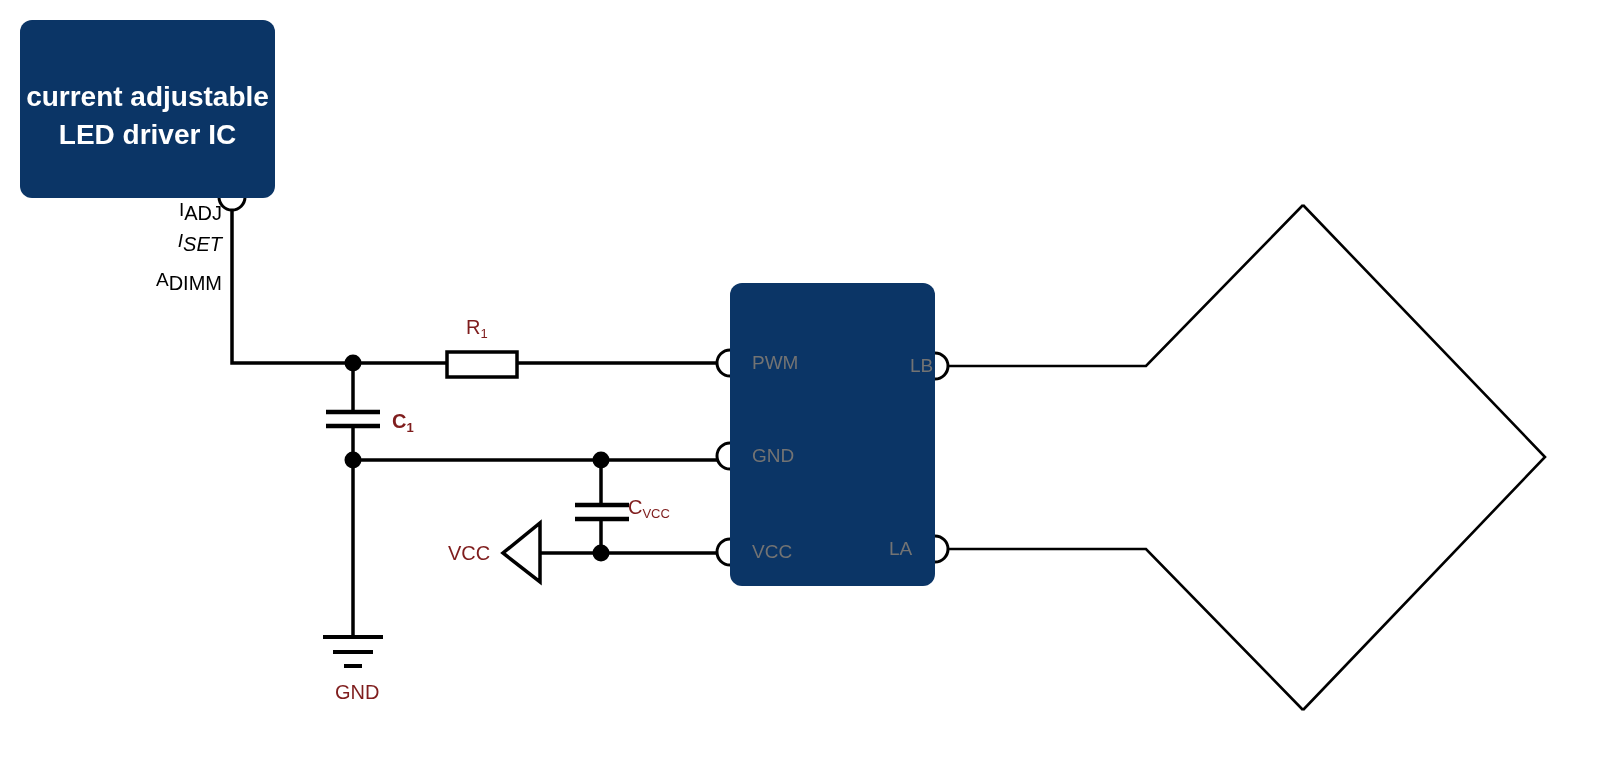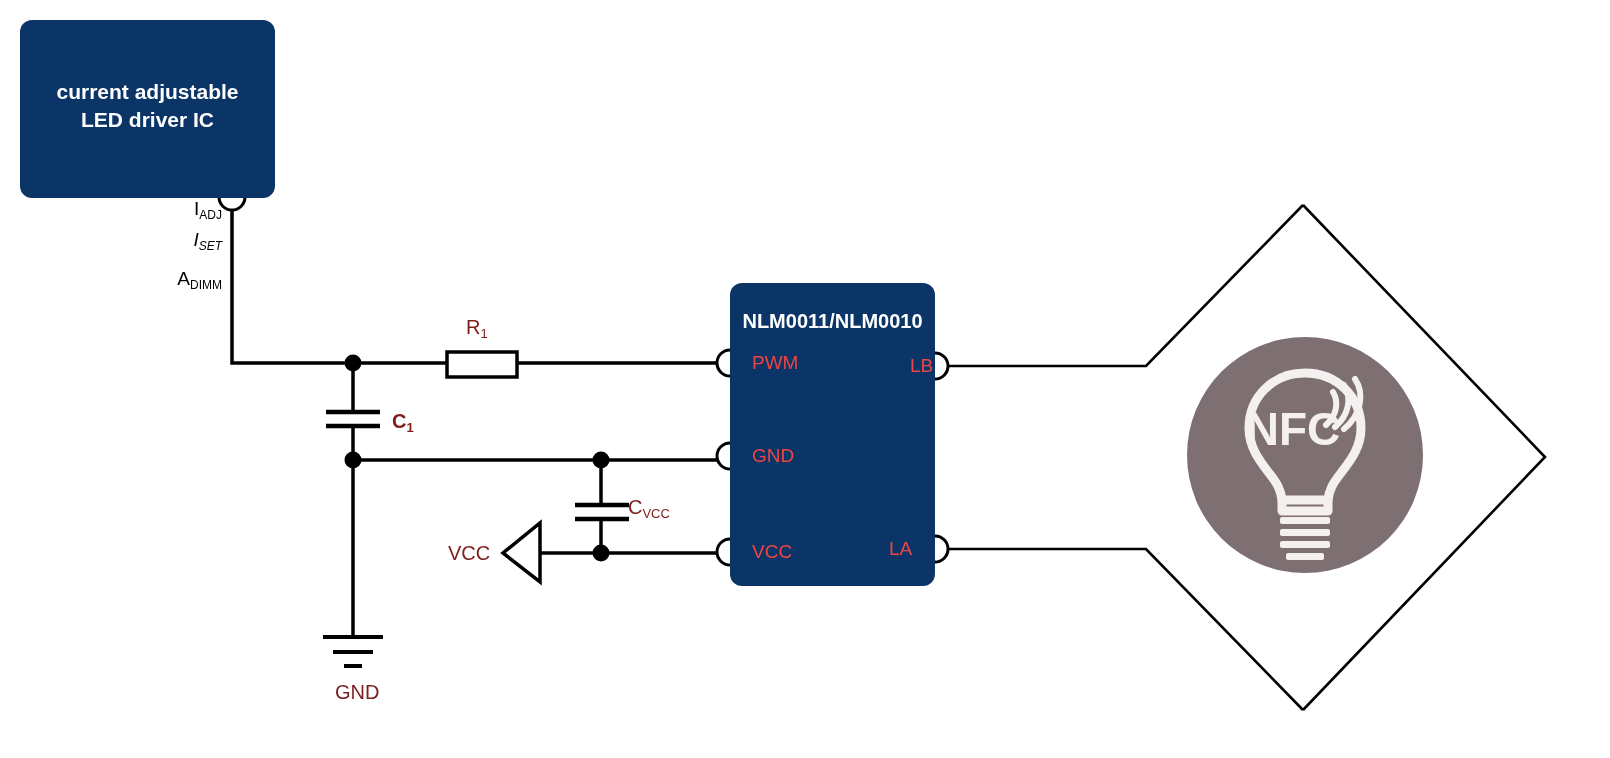--- a/index.html
+++ b/index.html
@@ -41,7 +41,7 @@
   }
   #driver-title {
     left: 20px; top: 78px; width: 255px;
-    font-size: 21px;
+    font-size: 28px;
   }
   #nlm-box {
     left: 730px; top: 283px; width: 205px; height: 303px;

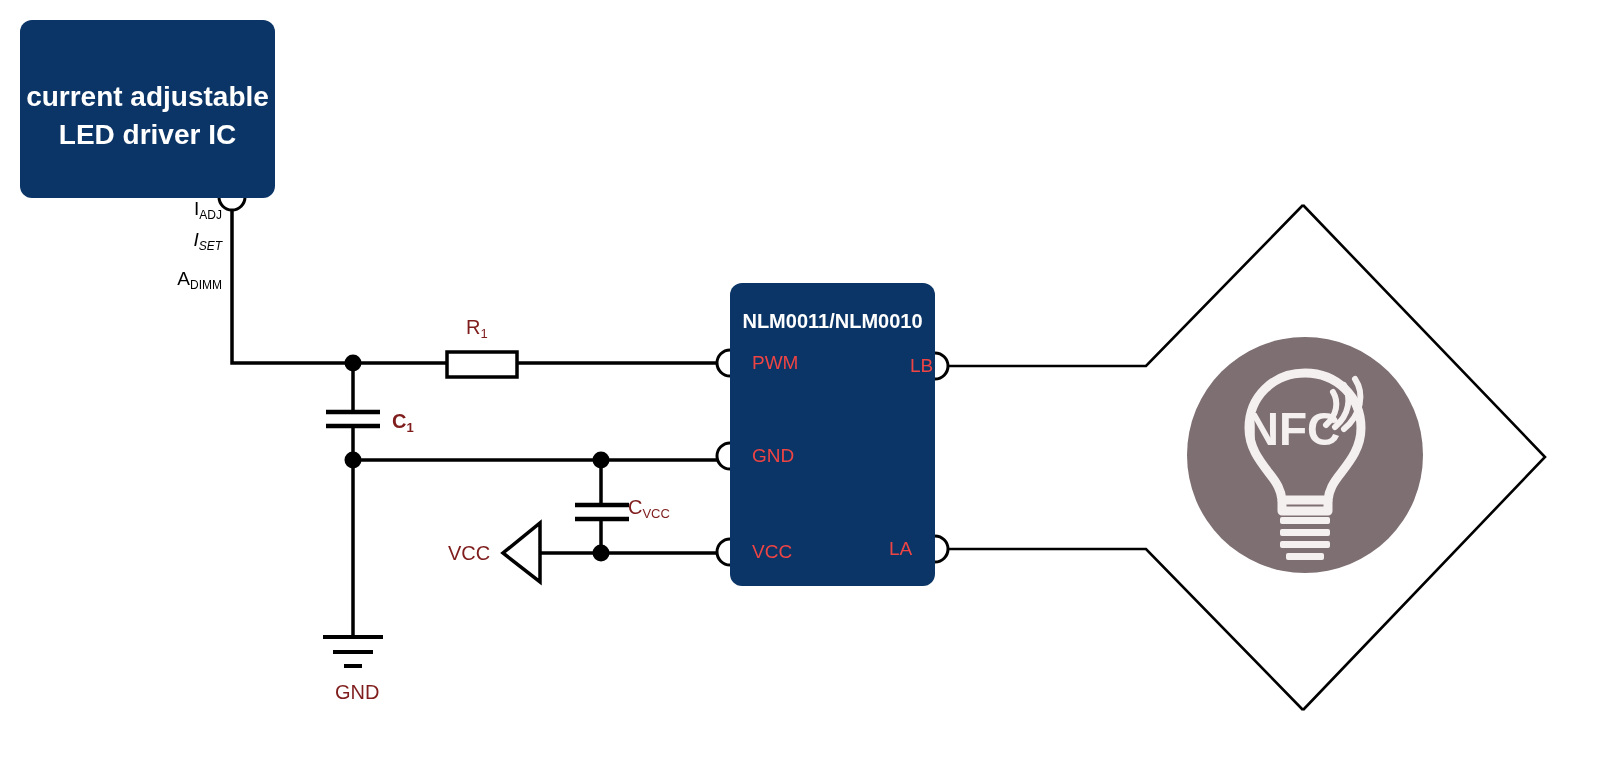--- a/index.html
+++ b/index.html
@@ -76,7 +76,7 @@
     text-align: right;
   }
   .sig-label sub {
-    font-size: 12px;
+    font-size: 20px;
     vertical-align: baseline;
     position: relative;
     top: 4px;

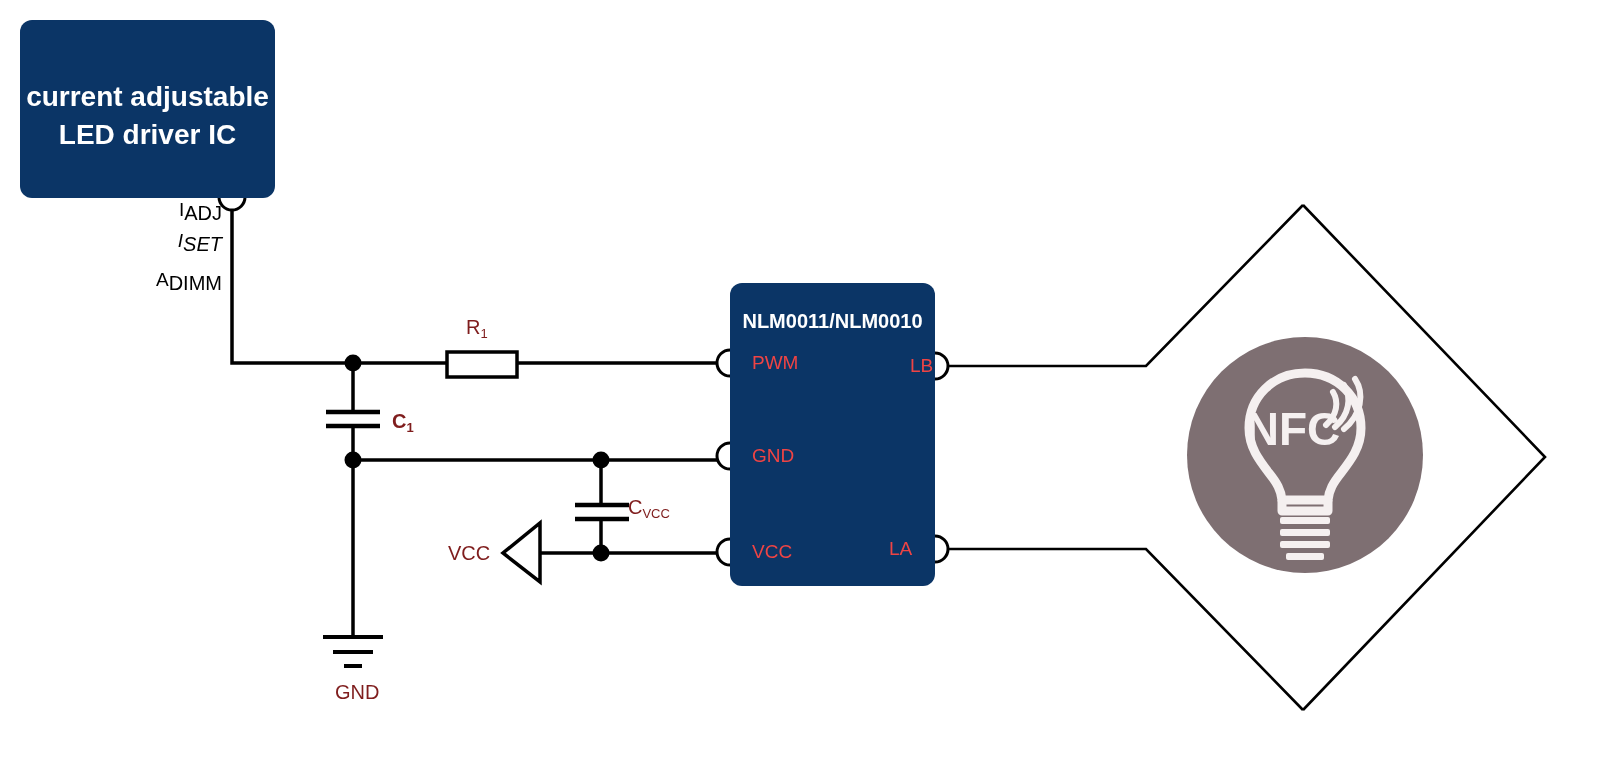--- a/index.html
+++ b/index.html
@@ -153,7 +153,6 @@
   </div>
 
   <div class="blk" id="nlm-box"></div>
-  <div class="blk-title" id="nlm-title">NLM0011/NLM0010</div>
 
   <div class="pin-label" style="left:752px; top:352px;">PWM</div>
   <div class="pin-label" style="left:752px; top:445px;">GND</div>

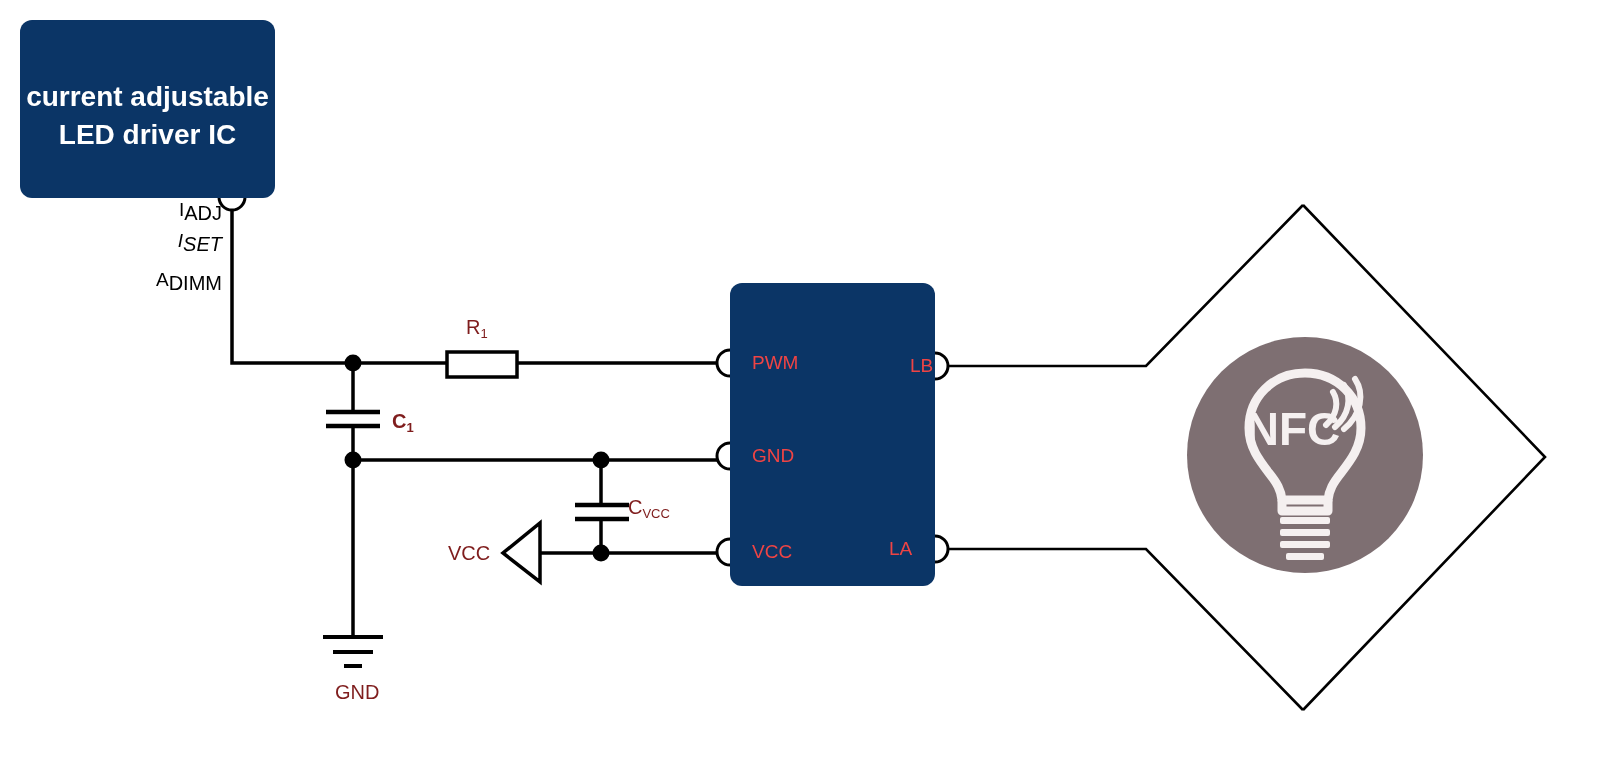--- a/index.html
+++ b/index.html
@@ -52,7 +52,7 @@
   }
   .pin-label {
     position: absolute;
-    color: #ef4444;
+    color: #737373;
     font-size: 19px;
     white-space: nowrap;
   }

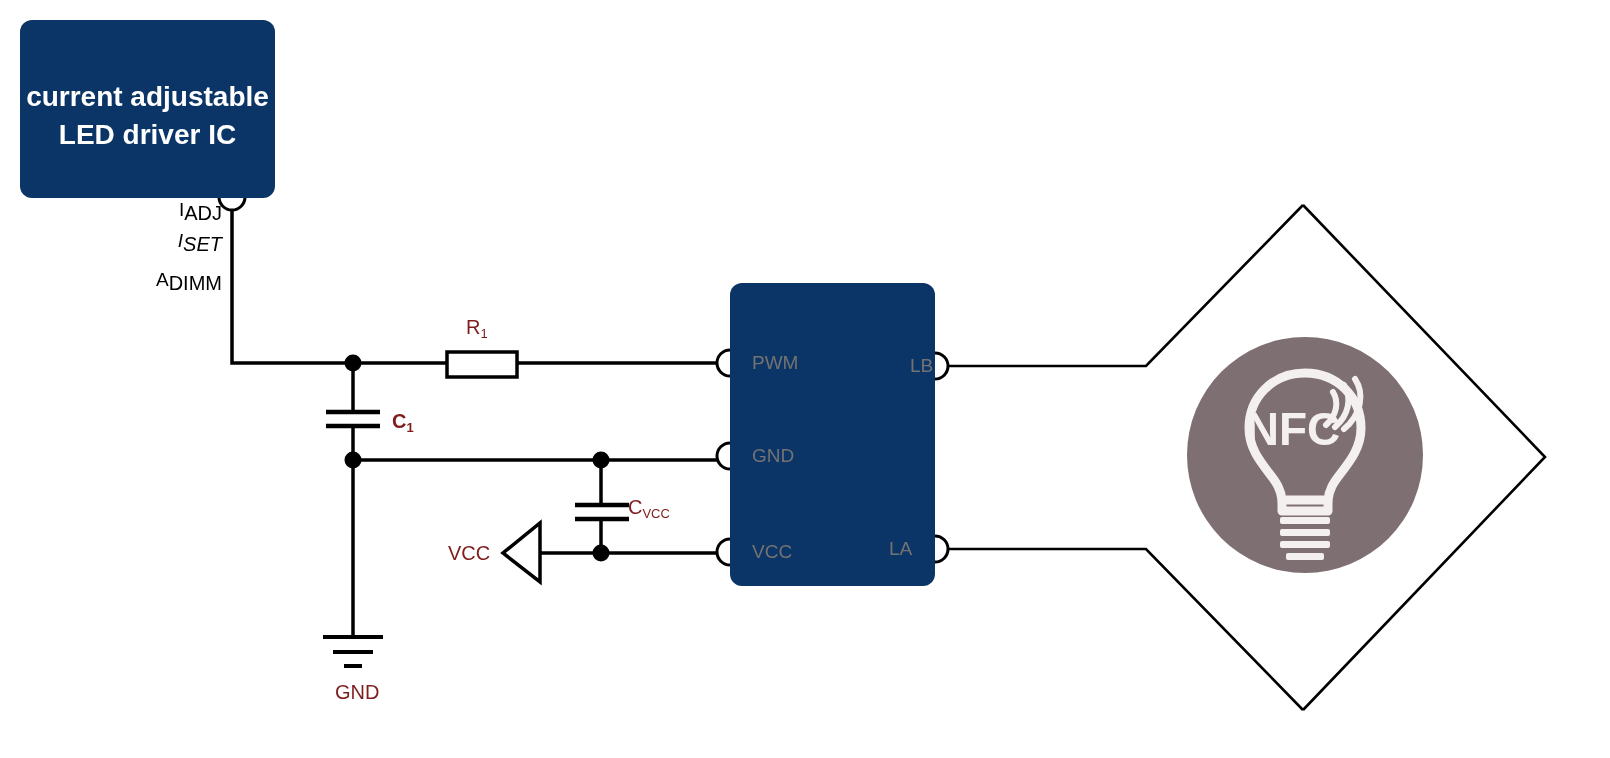--- a/index.html
+++ b/index.html
@@ -186,32 +186,6 @@
 
   <div class="cmp-label" style="left:335px; top:681px;">GND</div>
 
-  <div id="nfc-badge">
-    <svg id="nfc-art" viewBox="0 0 236 236">
-
-      <path d="M118 36
-               C 86 36, 62 60, 62 91
-               C 62 110, 72 123, 82 136
-               C 90 146, 94 153, 95 163
-               L 141 163
-               C 142 153, 146 146, 154 136
-               C 164 123, 174 110, 174 91
-               C 174 60, 150 36, 118 36 Z" fill="none" stroke="#f5f0f0" stroke-width="9" stroke-linejoin="round"></path>
-
-      <path d="M95 163 L95 174 L141 174 L141 163" fill="none" stroke="#f5f0f0" stroke-width="9" stroke-linejoin="round"></path>
-
-      <rect x="93" y="180" width="50" height="7" rx="2" fill="#f5f0f0"></rect>
-      <rect x="93" y="192" width="50" height="7" rx="2" fill="#f5f0f0"></rect>
-      <rect x="93" y="204" width="50" height="7" rx="2" fill="#f5f0f0"></rect>
-      <rect x="99" y="216" width="38" height="7" rx="2" fill="#f5f0f0"></rect>
-
-      <text x="106" y="108" fill="#f5f0f0" font-family="'Liberation Sans', sans-serif" font-size="46" font-weight="bold" text-anchor="middle">NFC</text>
-
-      <path d="M139 88 C 150 78, 152 65, 146 55" fill="none" stroke="#f5f0f0" stroke-width="6" stroke-linecap="round"></path>
-      <path d="M148 90 C 162 78, 165 61, 157 48" fill="none" stroke="#f5f0f0" stroke-width="6" stroke-linecap="round"></path>
-      <path d="M157 92 C 174 78, 178 57, 168 42" fill="none" stroke="#f5f0f0" stroke-width="6" stroke-linecap="round"></path>
-    </svg>
-  </div>
 
 </div>
 

